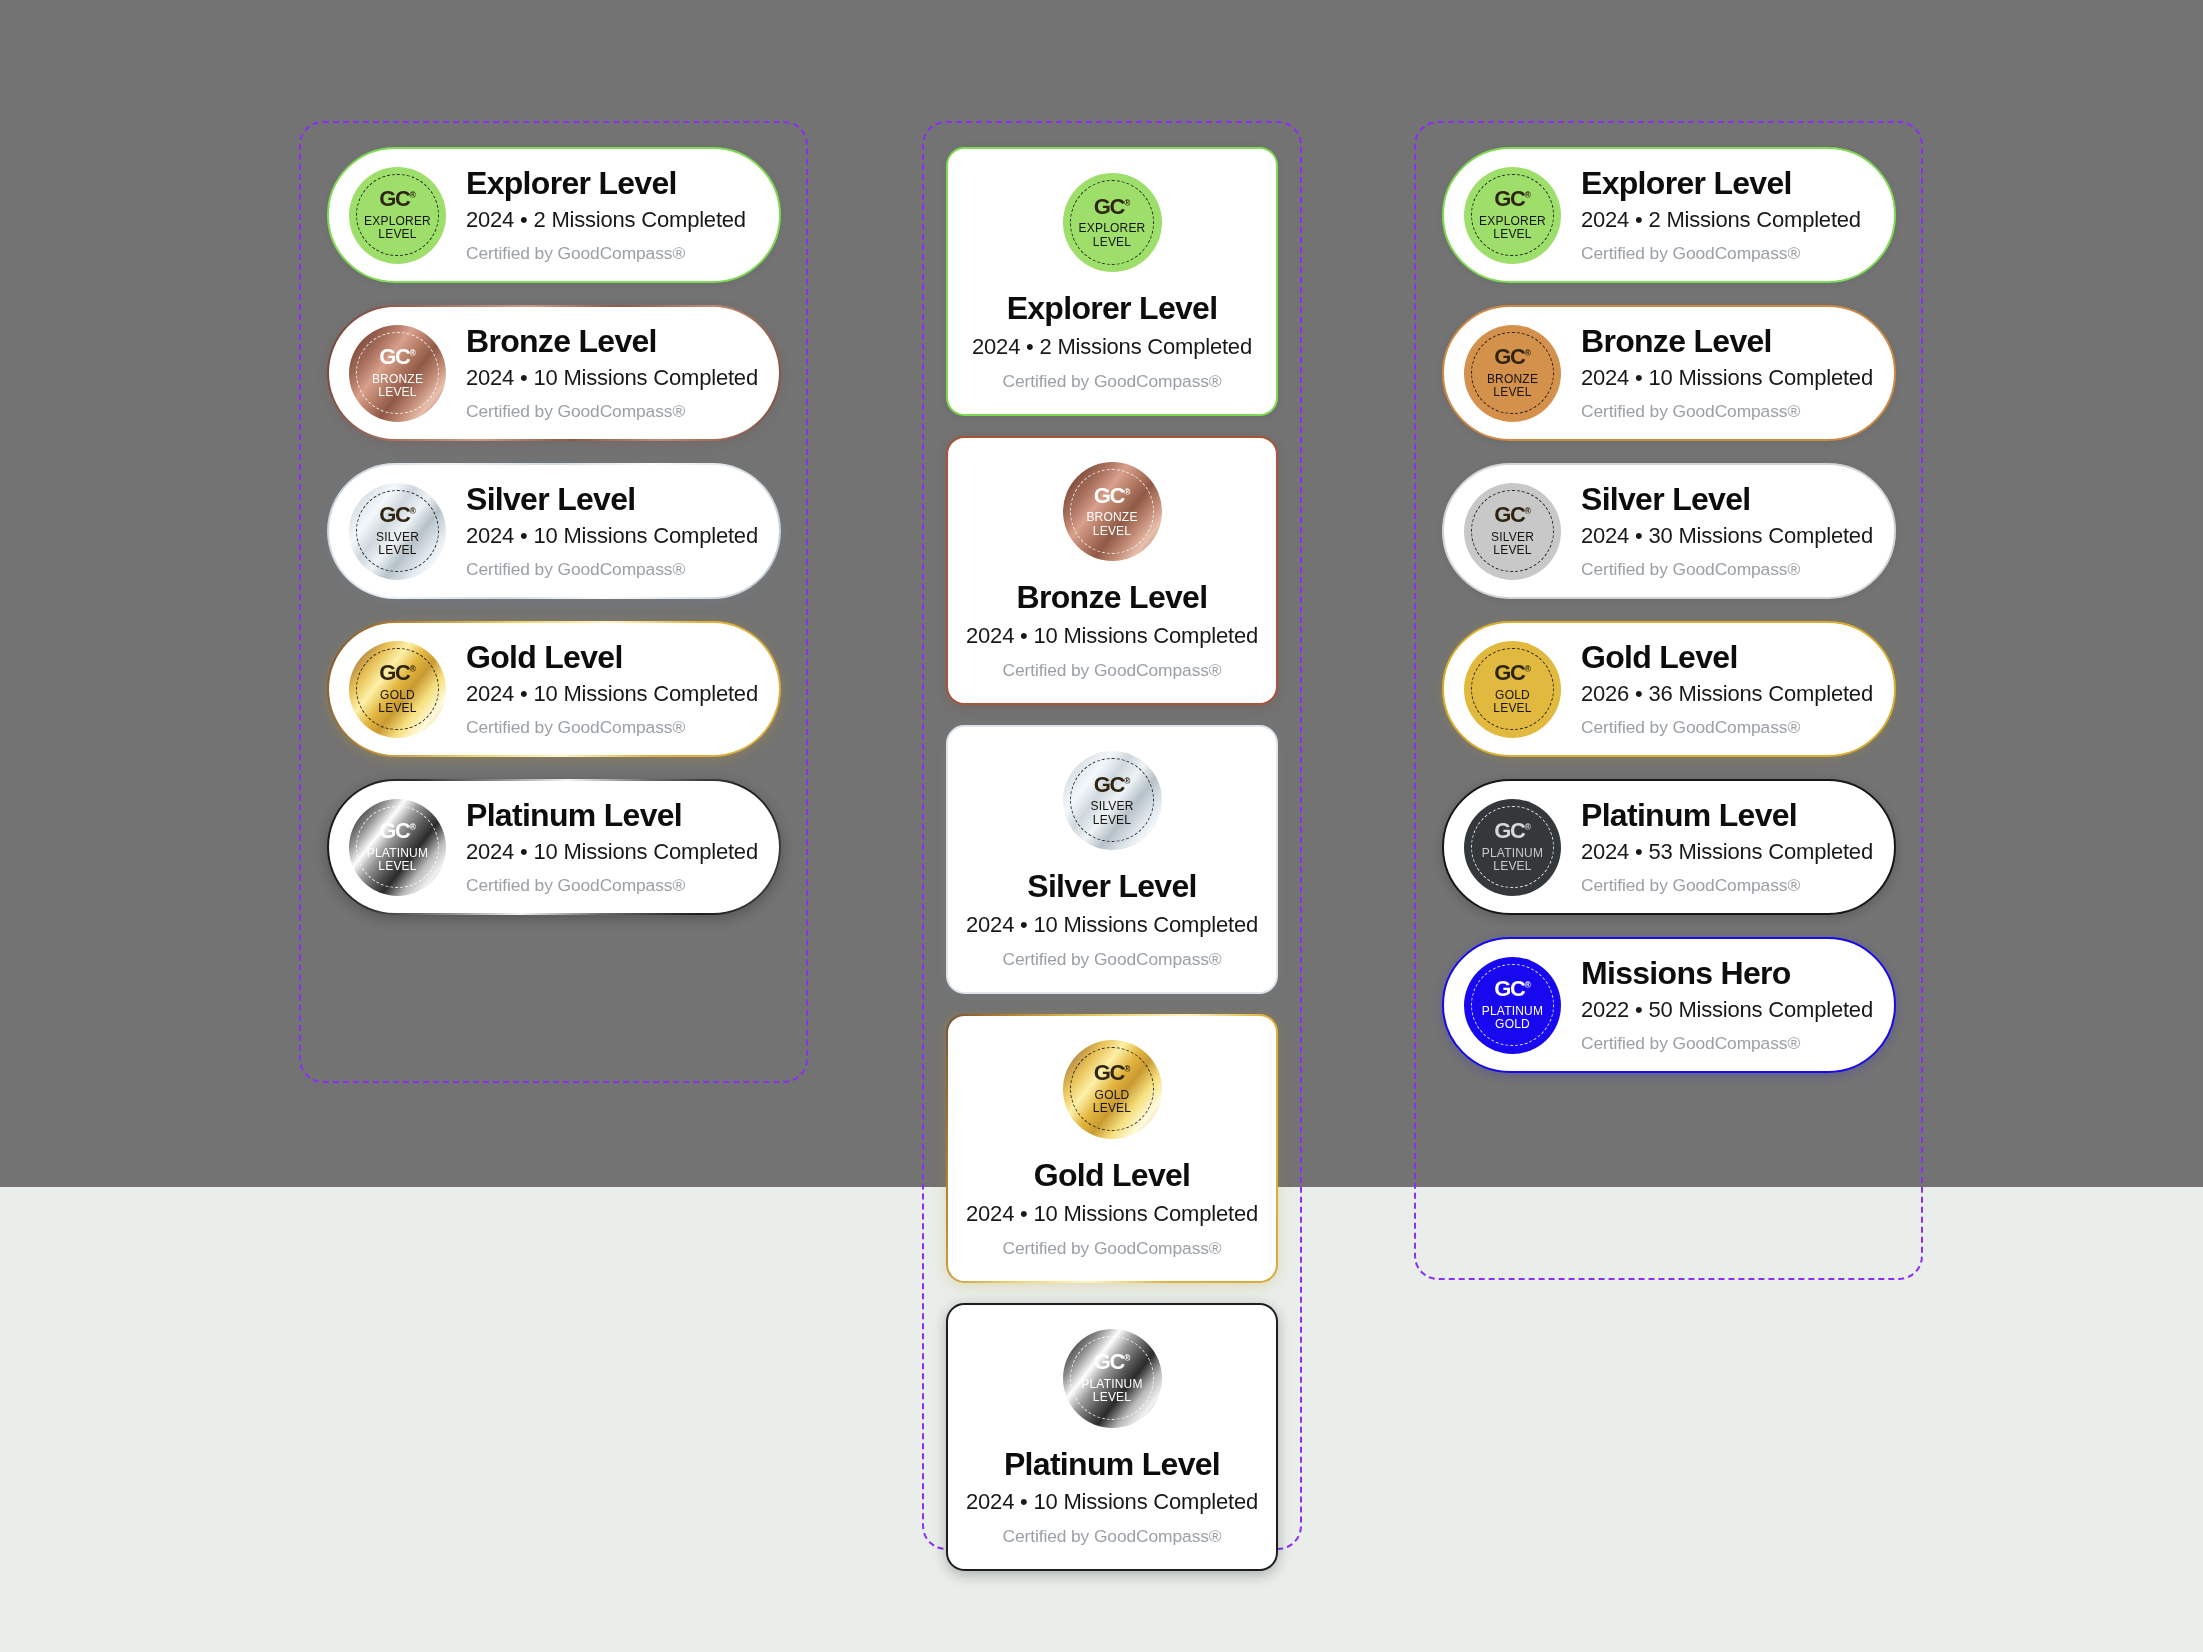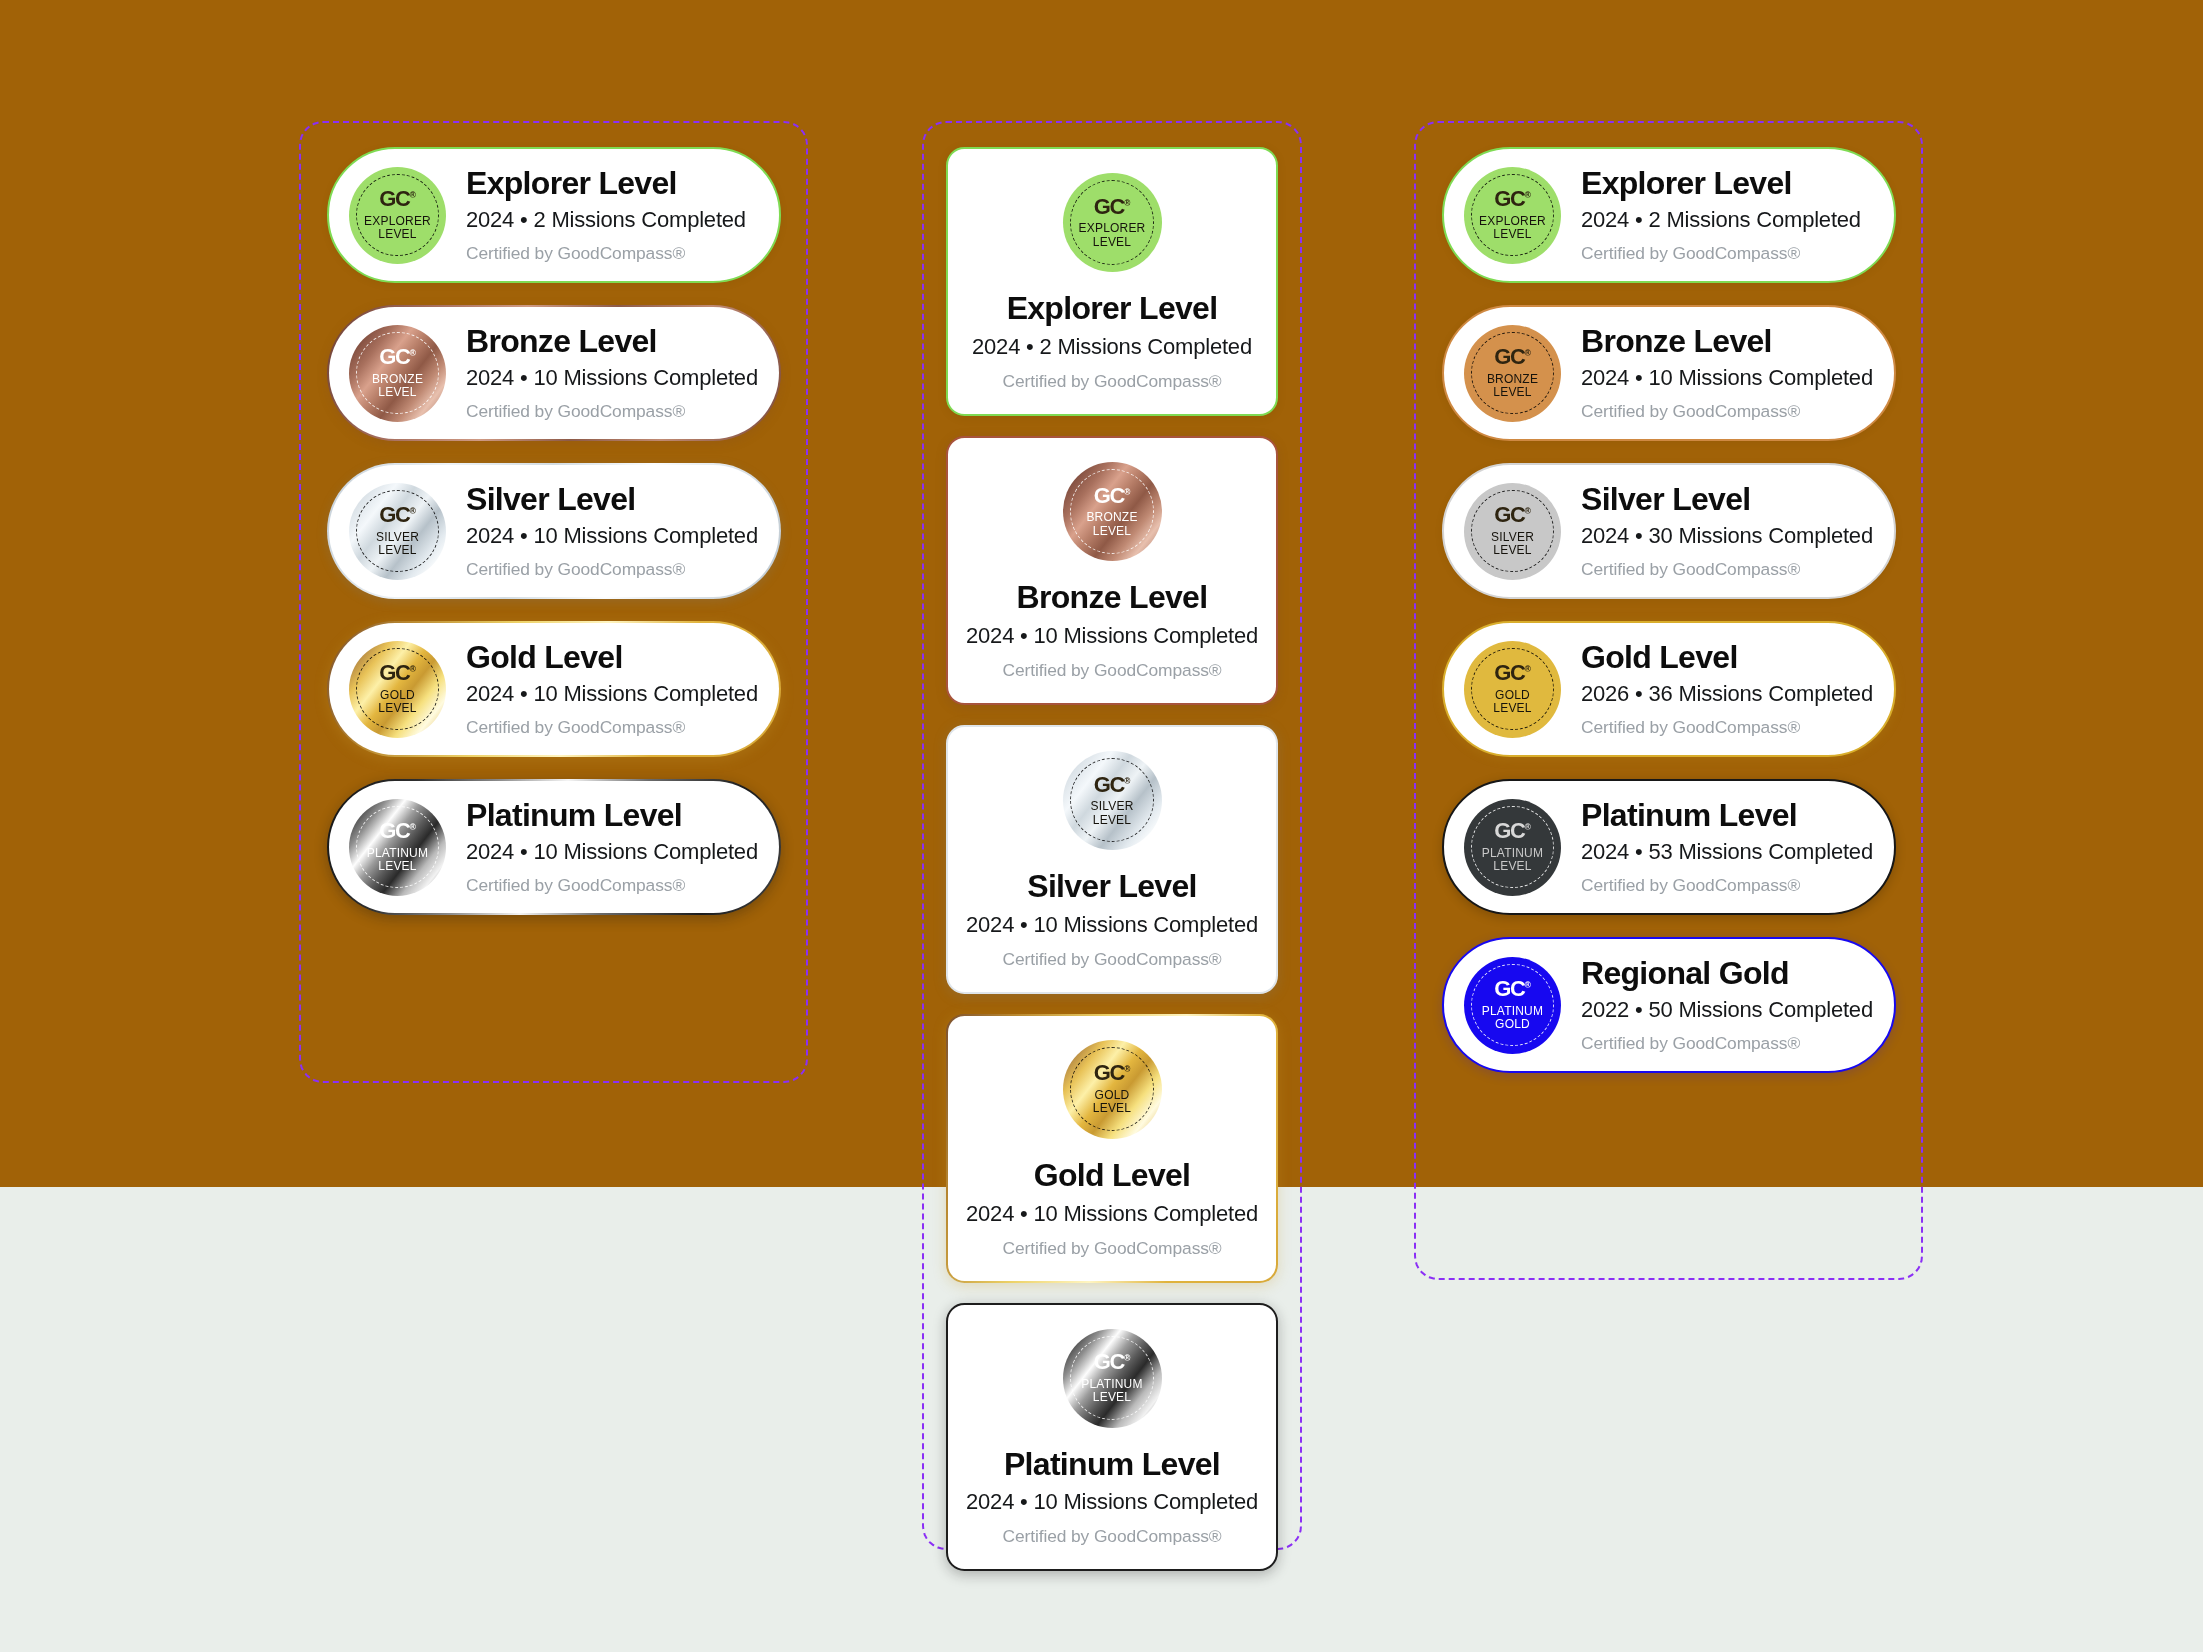--- a/index.html
+++ b/index.html
@@ -17,7 +17,7 @@
     position: relative;
     width: 2204px;
     height: 1187px;
-    background: #a16207;
+    background: #737373;
   }
 
   

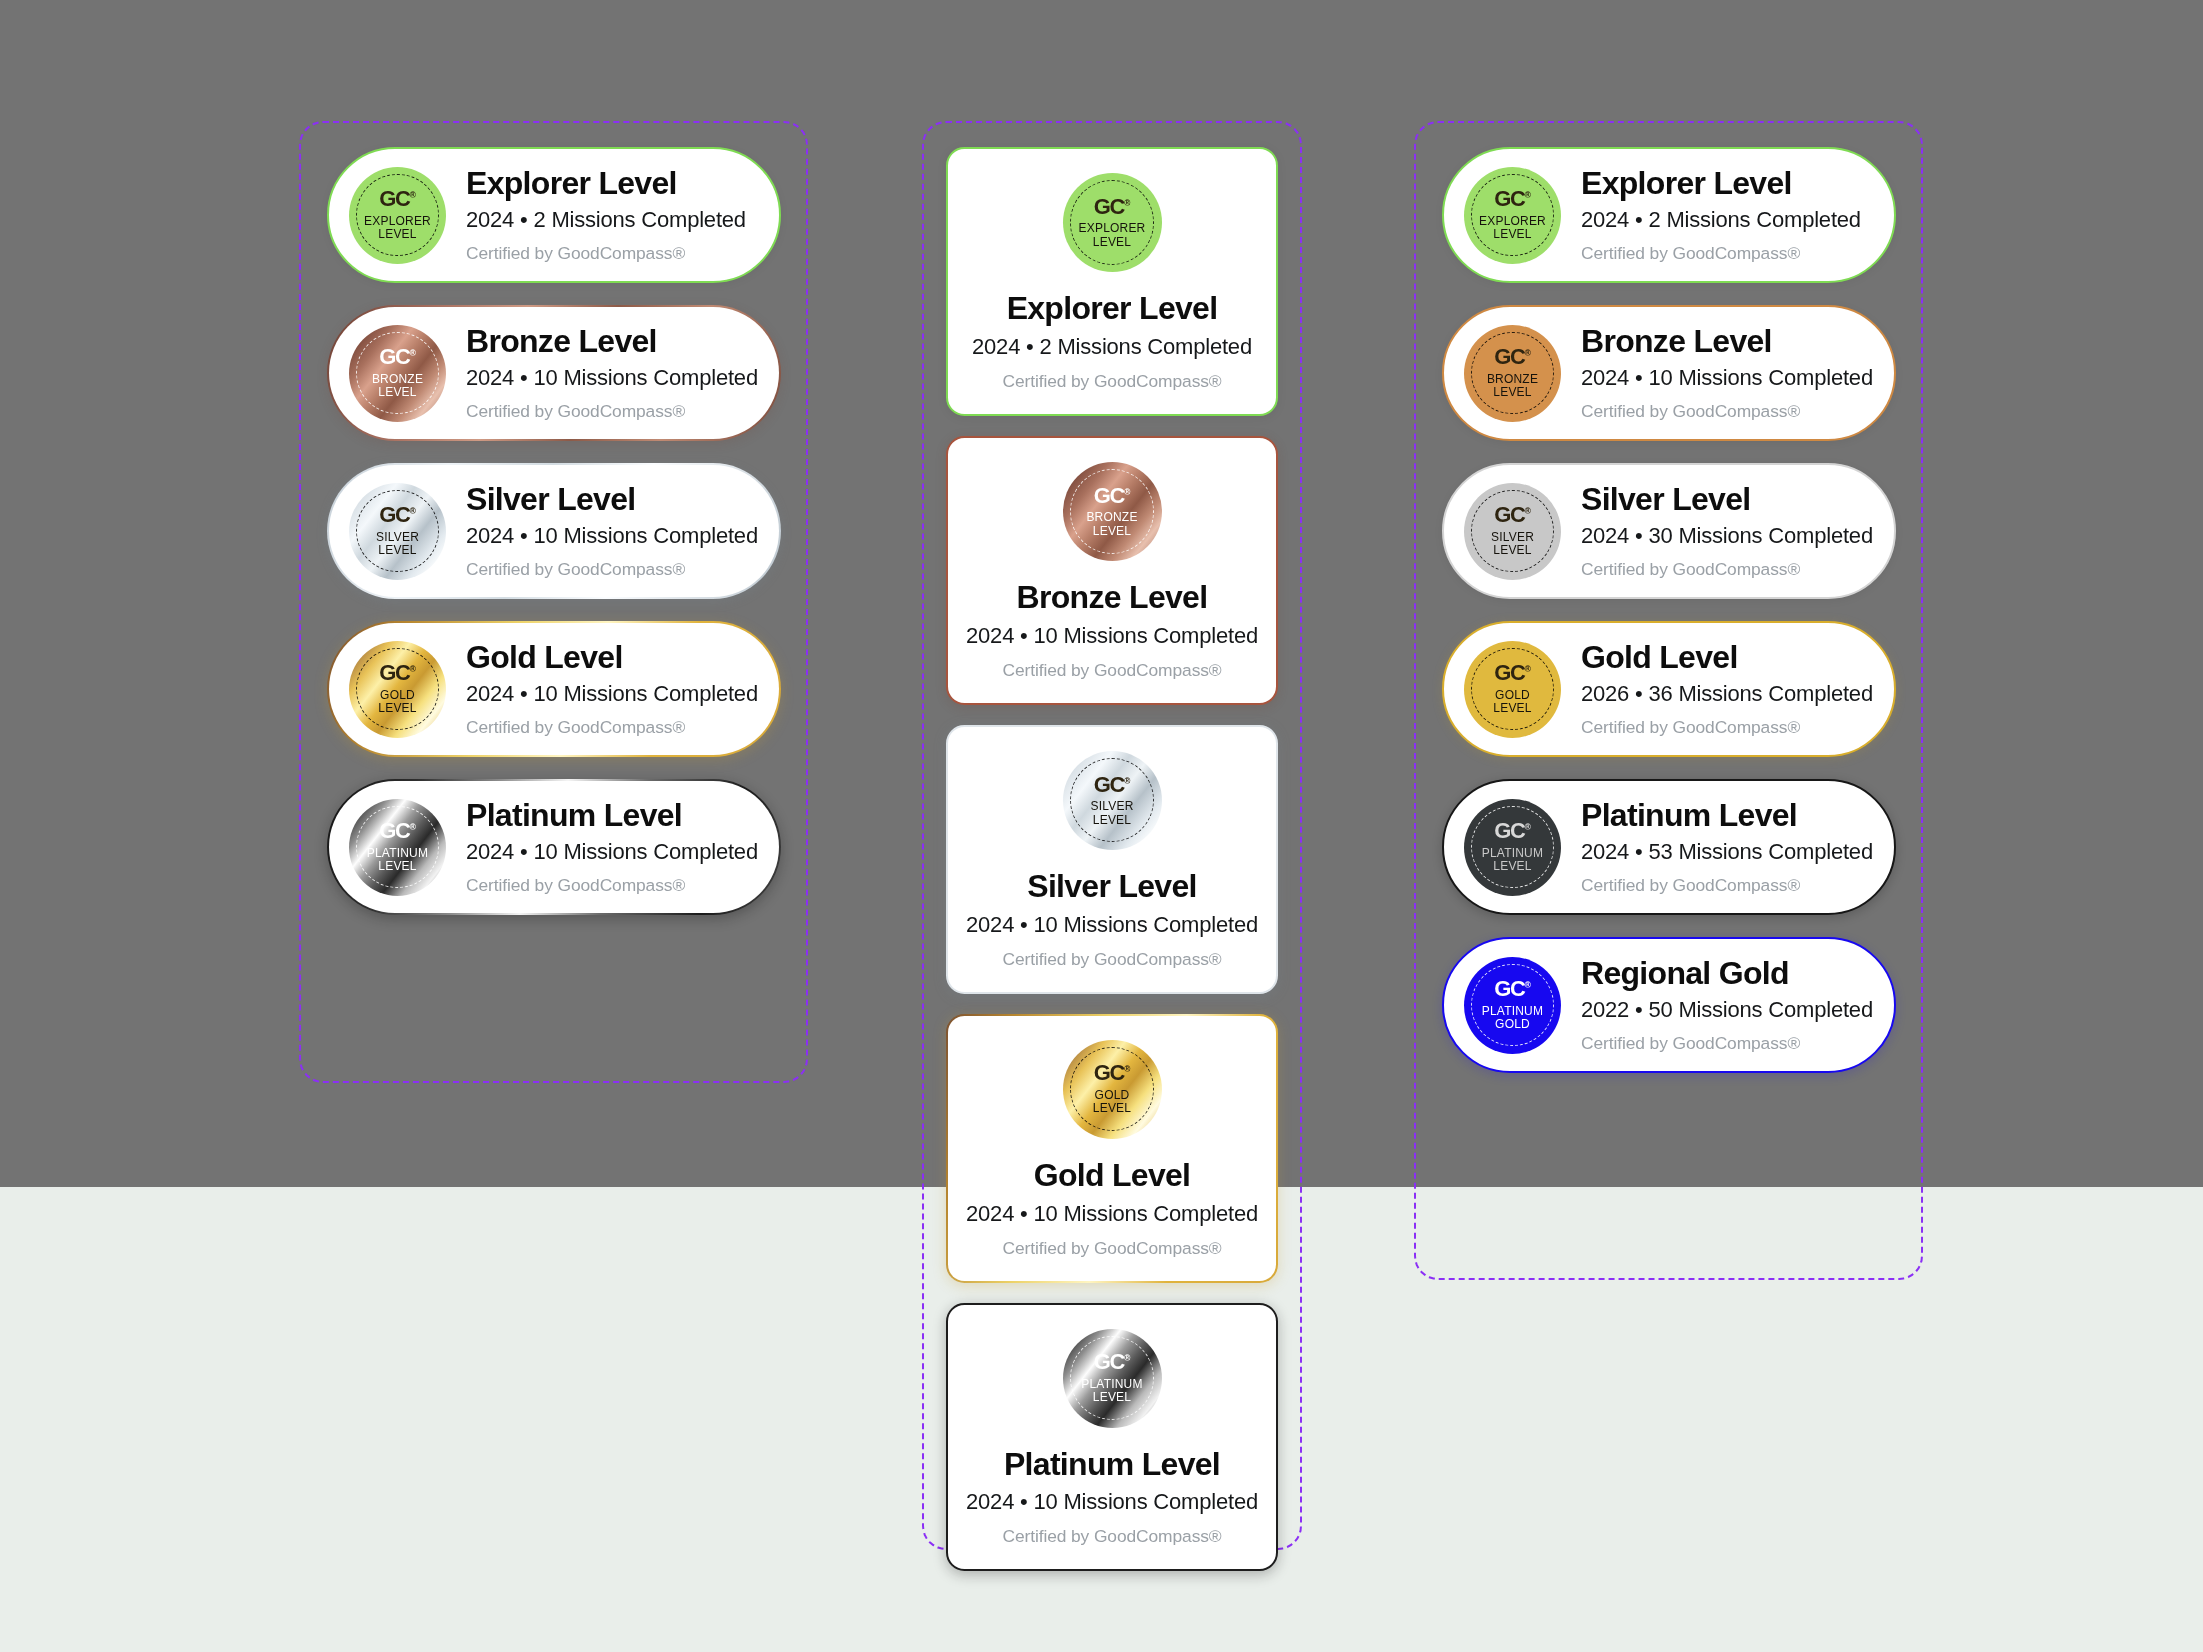--- a/index.html
+++ b/index.html
@@ -474,7 +474,7 @@
         <div class="lv2">GOLD</div>
       </div>
       <div class="txt">
-        <div class="b-title">Regional Gold</div>
+        <div class="b-title">Missions Hero</div>
         <div class="b-sub">2022 • 50 Missions Completed</div>
         <div class="b-cert">Certified by GoodCompass®</div>
       </div>

